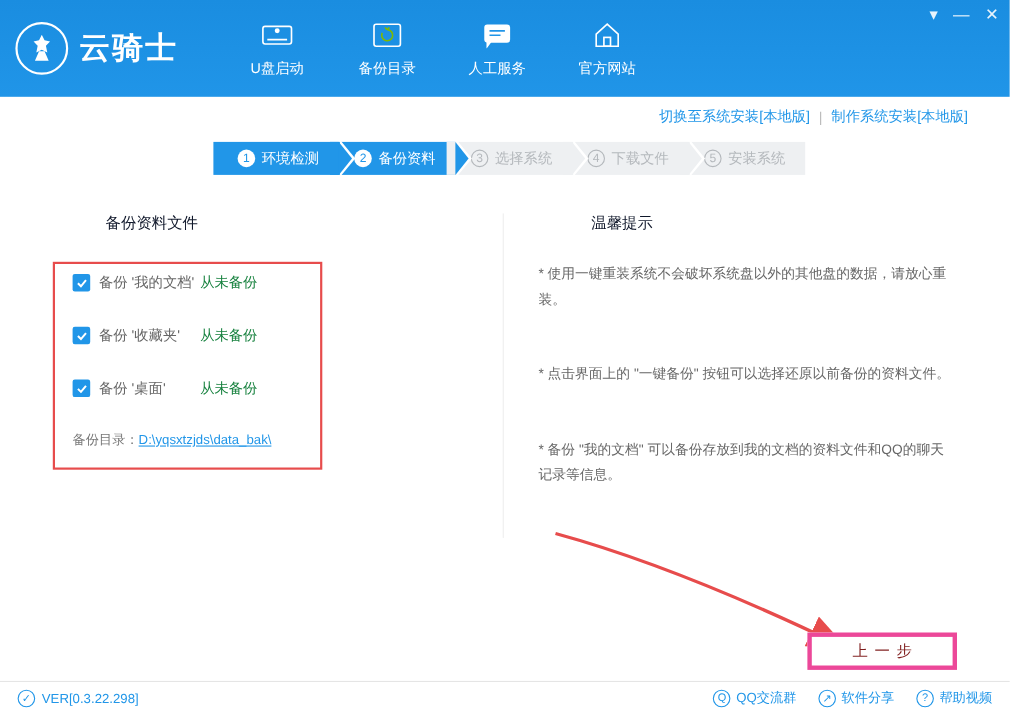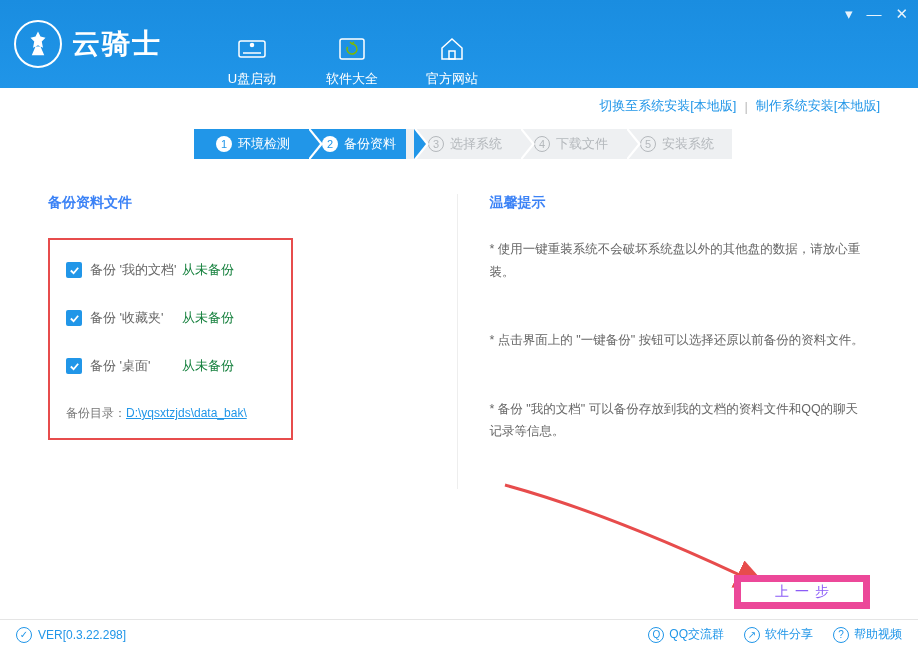--- a/index.html
+++ b/index.html
@@ -12,7 +12,7 @@
     .logo-text { color: #fff; font-size: 28px; font-weight: bold; letter-spacing: 2px; }
     
     .nav { display: flex; height: 100%; }
-    .nav-item { width: 100px; display: flex; flex-direction: column; align-items: center; justify-content: flex-end; color: #fff; cursor: pointer; }
+    .nav-item { width: 100px; display: flex; flex-direction: column; align-items: center; justify-content: center; color: #fff; cursor: pointer; }
     .nav-item.active { background: rgba(255,255,255,0.18); }
     .nav-icon { width: 36px; height: 28px; margin-bottom: 7px; display: flex; align-items: center; justify-content: center; }
     .nav-label { font-size: 13px; }

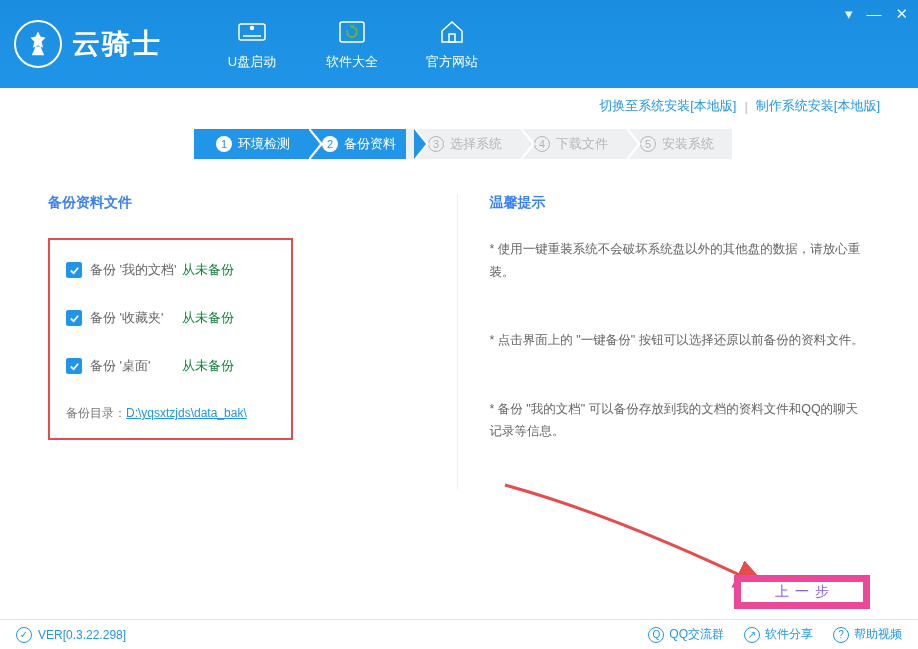--- a/index.html
+++ b/index.html
@@ -96,7 +96,7 @@
             <path d="M14 7a5 5 0 1 1-4.5 2.8M14 7l-2-2M14 7l2-2" stroke="#7fba00"></path>
           </svg>
         </div>
-      <span class="nav-label">软件大全</span>
+      <span class="nav-label">备份目录</span>
     </div>
     <div class="nav-item">
       <div class="nav-icon">

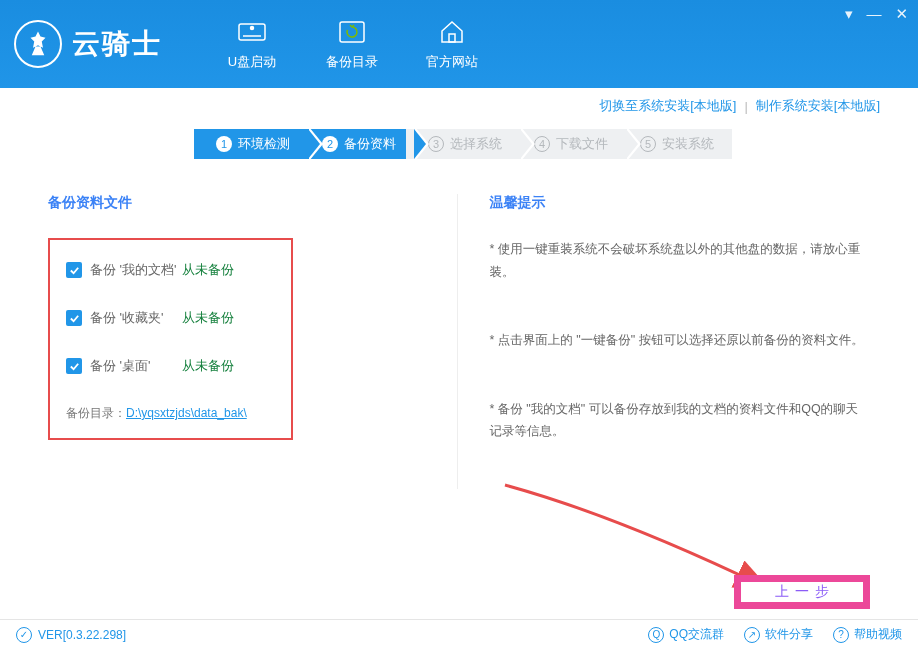--- a/index.html
+++ b/index.html
@@ -97,6 +97,17 @@
           </svg>
         </div>
       <span class="nav-label">备份目录</span>
+    </div>
+    <div class="nav-item">
+      <div class="nav-icon">
+          <svg width="28" height="24" viewBox="0 0 28 24" fill="none" stroke="#fff" stroke-width="1.5">
+            <rect x="3" y="3" width="22" height="15" rx="2" fill="#fff"></rect>
+            <path d="M8 18l-3 4v-4" fill="#fff"></path>
+            <line x1="7" y1="8" x2="21" y2="8" stroke="#2095e8"></line>
+            <line x1="7" y1="12" x2="17" y2="12" stroke="#2095e8"></line>
+          </svg>
+        </div>
+      <span class="nav-label">人工服务</span>
     </div>
     <div class="nav-item">
       <div class="nav-icon">

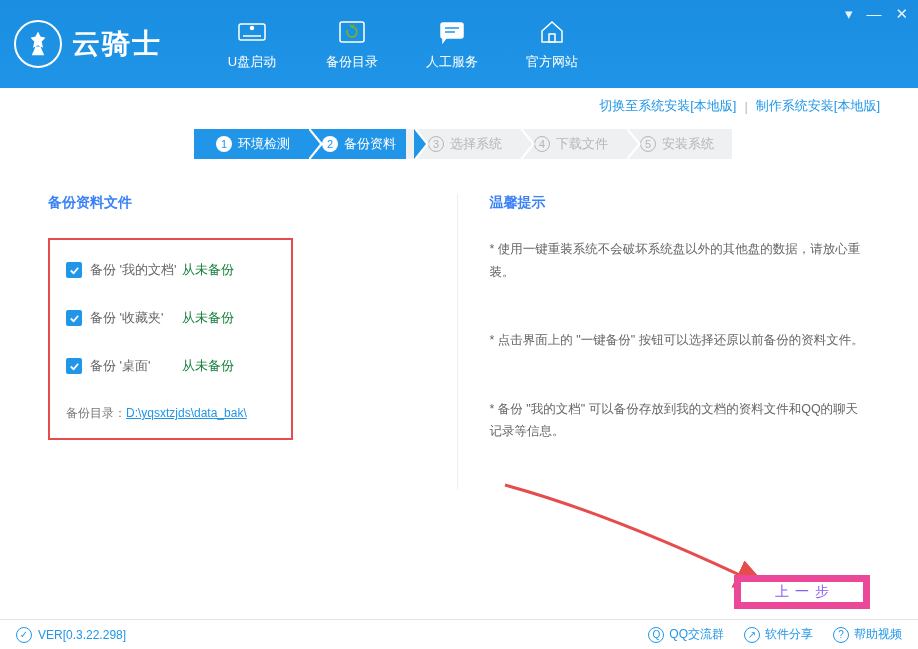--- a/index.html
+++ b/index.html
@@ -41,7 +41,7 @@
     .panel { flex: 1; }
     .panel.left { padding-right: 28px; border-right: 1px solid #eee; }
     .panel.right { padding-left: 32px; }
-    .panel-title { font-size: 14px; color: #3b82f6; font-weight: bold; margin-bottom: 26px; }
+    .panel-title { font-size: 14px; color: #0f172a; font-weight: normal; margin-bottom: 26px; margin-left: 48px; }
     
     .backup-box { border: 2px solid #e74c4c; padding: 21px 16px 16px; width: 245px; }
     .backup-item { display: flex; align-items: center; margin-bottom: 30px; font-size: 13px; }

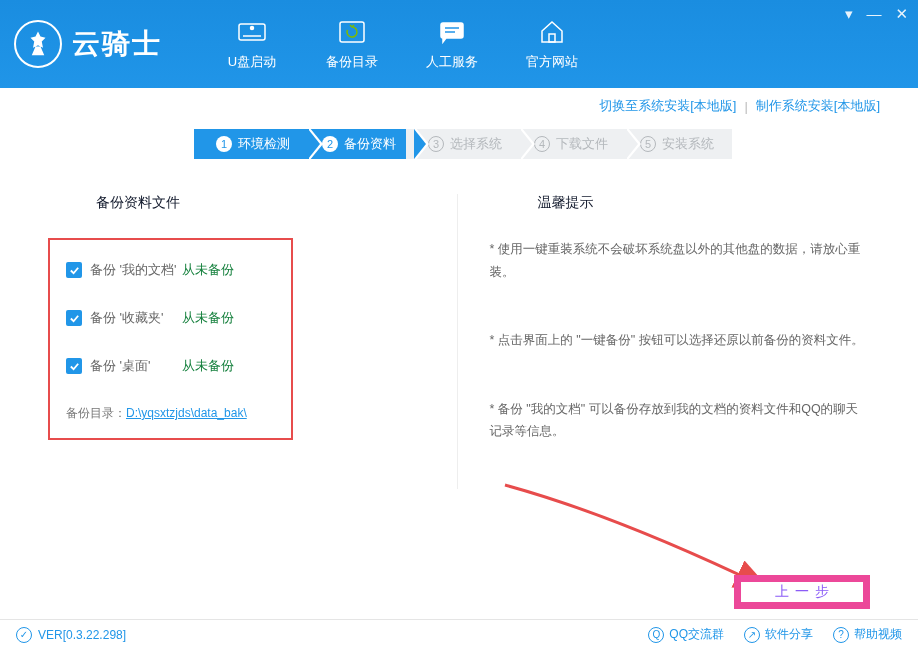--- a/index.html
+++ b/index.html
@@ -43,7 +43,7 @@
     .panel.right { padding-left: 32px; }
     .panel-title { font-size: 14px; color: #0f172a; font-weight: normal; margin-bottom: 26px; margin-left: 48px; }
     
-    .backup-box { border: 2px solid #e74c4c; padding: 21px 16px 16px; width: 245px; }
+    .backup-box { border: 2px solid #e74c4c; padding: 8px 16px 16px; width: 245px; }
     .backup-item { display: flex; align-items: center; margin-bottom: 30px; font-size: 13px; }
     .checkbox { width: 16px; height: 16px; background: #2196e8; border-radius: 2px; display: inline-flex; align-items: center; justify-content: center; margin-right: 8px; flex-shrink: 0; }
     .checkbox svg { width: 11px; height: 11px; }

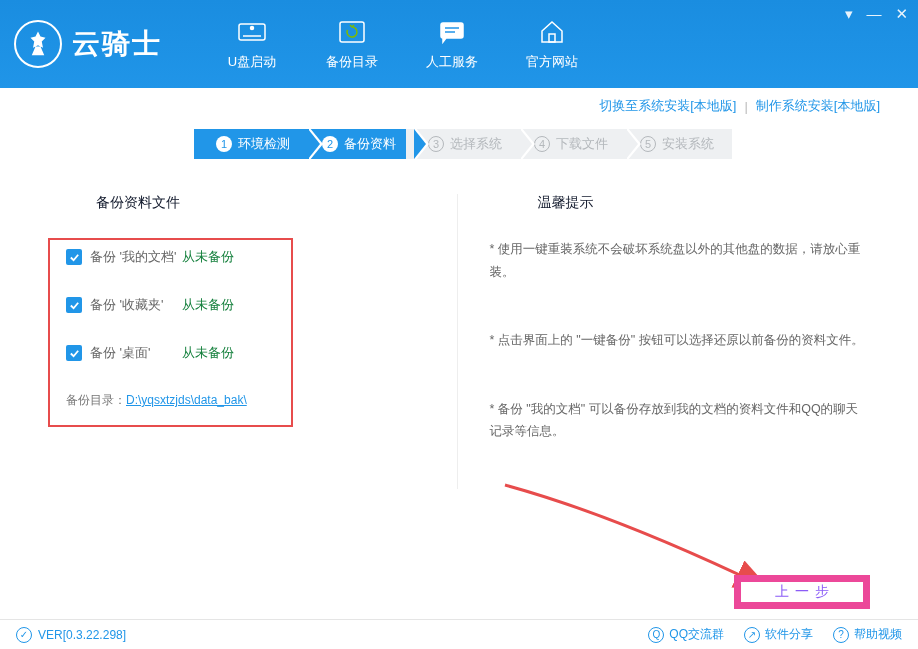--- a/index.html
+++ b/index.html
@@ -55,7 +55,7 @@
     .tips p { font-size: 12.5px; color: #666; line-height: 1.8; margin-bottom: 46px; }
     
     .actions { position: absolute; bottom: 40px; right: 48px; display: flex; gap: 20px; }
-    .btn { width: 136px; height: 34px; border: 7px solid #ec4899; background: #fff; color: #8b5cf6; font-size: 14px; cursor: pointer; letter-spacing: 6px; text-indent: 6px; }
+    .btn { width: 136px; height: 34px; border: 4px solid #ec4899; background: #fff; color: #7f1d1d; font-size: 14px; cursor: pointer; letter-spacing: 6px; text-indent: 6px; }
     .btn.highlight { border-width: 2px; }
     
     .arrow-annotation { position: absolute; left: 495px; top: 475px; pointer-events: none; }

